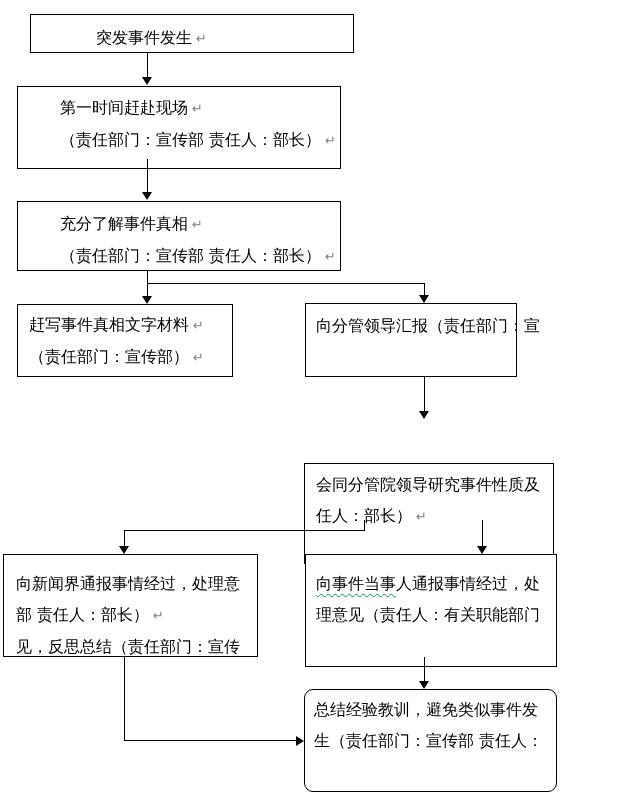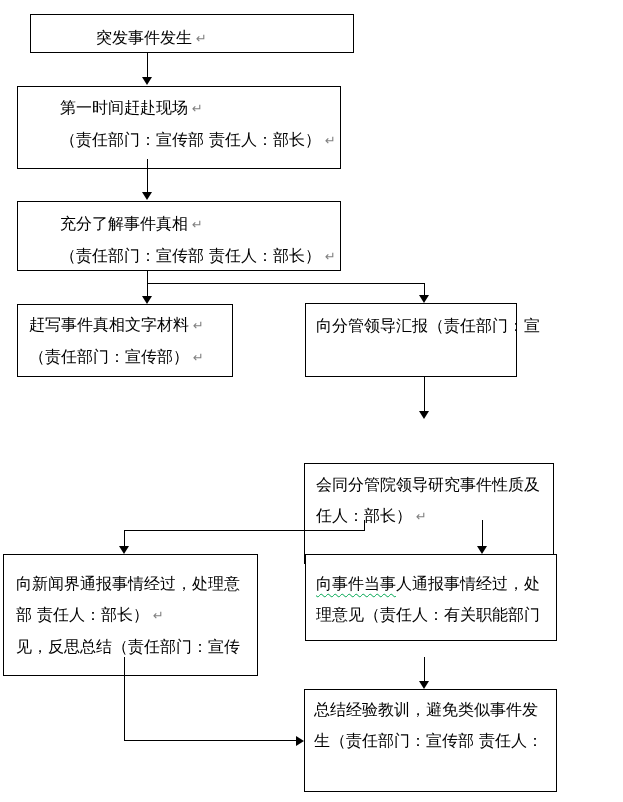--- a/index.html
+++ b/index.html
@@ -56,7 +56,7 @@
   #n4 { left: 17px;  top: 304px; width: 216px; height: 73px;  padding: 4px 0 0 11px; }
   #n5 { left: 305px; top: 303px; width: 212px; height: 74px;  padding: 6px 0 0 10px; }
   #n6 { left: 304px; top: 419px; width: 250px; height: 101px; padding: 5px 0 0 11px; margin-top: 44px; }
-  #n7 { left: 3px;   top: 554px; width: 255px; height: 122px; padding: 13px 0 0 12px; }
+  #n7 { left: 3px;   top: 554px; width: 255px; height: 103px; padding: 13px 0 0 12px; }
   #n8 { left: 305px; top: 554px; width: 252px; height: 87px; padding: 13px 0 0 10px; }
   #n9 { left: 304px; top: 689px; width: 253px; height: 103px; padding: 4px 0 0 9px; }
 </style>

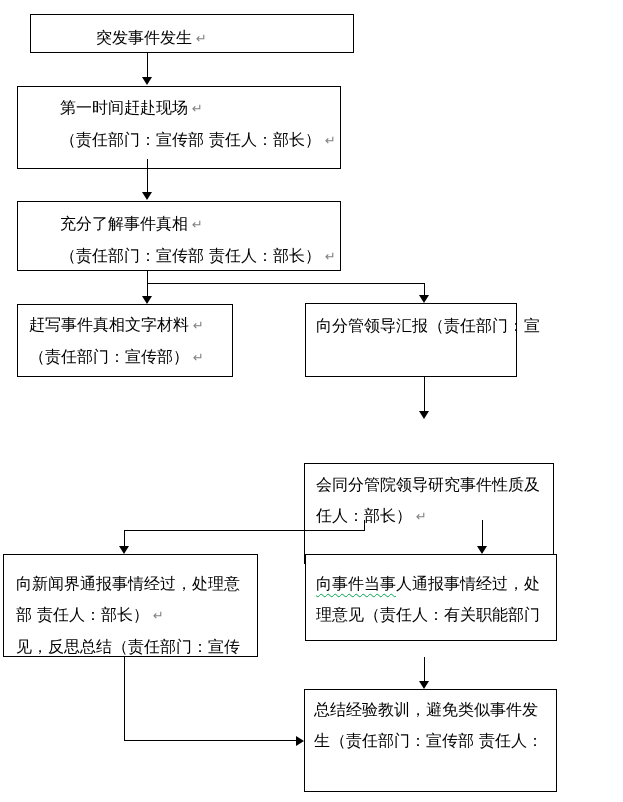--- a/index.html
+++ b/index.html
@@ -57,7 +57,7 @@
   #n5 { left: 305px; top: 303px; width: 212px; height: 74px;  padding: 6px 0 0 10px; }
   #n6 { left: 304px; top: 419px; width: 250px; height: 101px; padding: 5px 0 0 11px; margin-top: 44px; }
   #n7 { left: 3px;   top: 554px; width: 255px; height: 103px; padding: 13px 0 0 12px; }
-  #n8 { left: 305px; top: 554px; width: 252px; height: 87px; padding: 13px 0 0 10px; }
+  #n8 { left: 305px; top: 554px; width: 252px; height: 113px; padding: 13px 0 0 10px; }
   #n9 { left: 304px; top: 689px; width: 253px; height: 103px; padding: 4px 0 0 9px; }
 </style>
 </head>

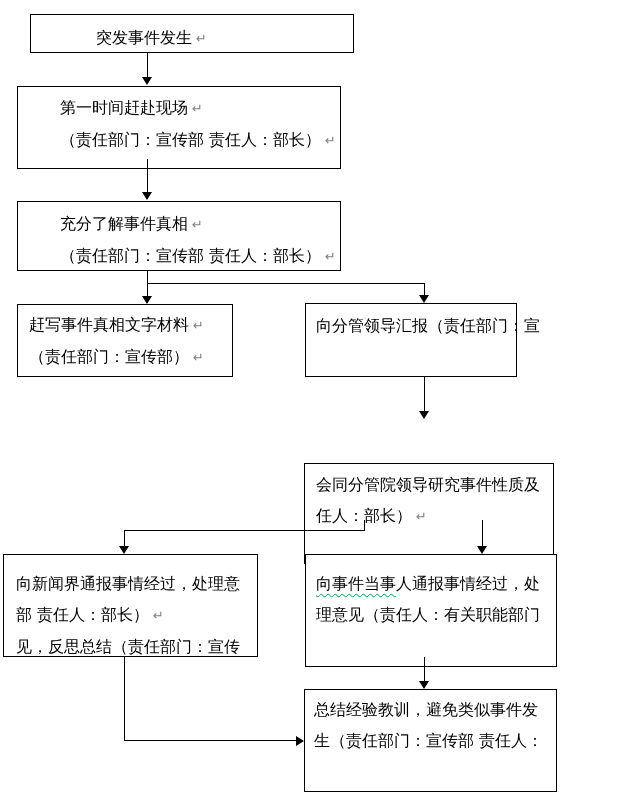--- a/index.html
+++ b/index.html
@@ -58,7 +58,7 @@
   #n6 { left: 304px; top: 419px; width: 250px; height: 101px; padding: 5px 0 0 11px; margin-top: 44px; }
   #n7 { left: 3px;   top: 554px; width: 255px; height: 103px; padding: 13px 0 0 12px; }
   #n8 { left: 305px; top: 554px; width: 252px; height: 113px; padding: 13px 0 0 10px; }
-  #n9 { left: 304px; top: 689px; width: 253px; height: 103px; padding: 4px 0 0 9px; }
+  #n9 { left: 304px; top: 689px; width: 253px; height: 103px; padding: 4px 0 0 9px; border-radius: 9px; }
 </style>
 </head>
 <body>

